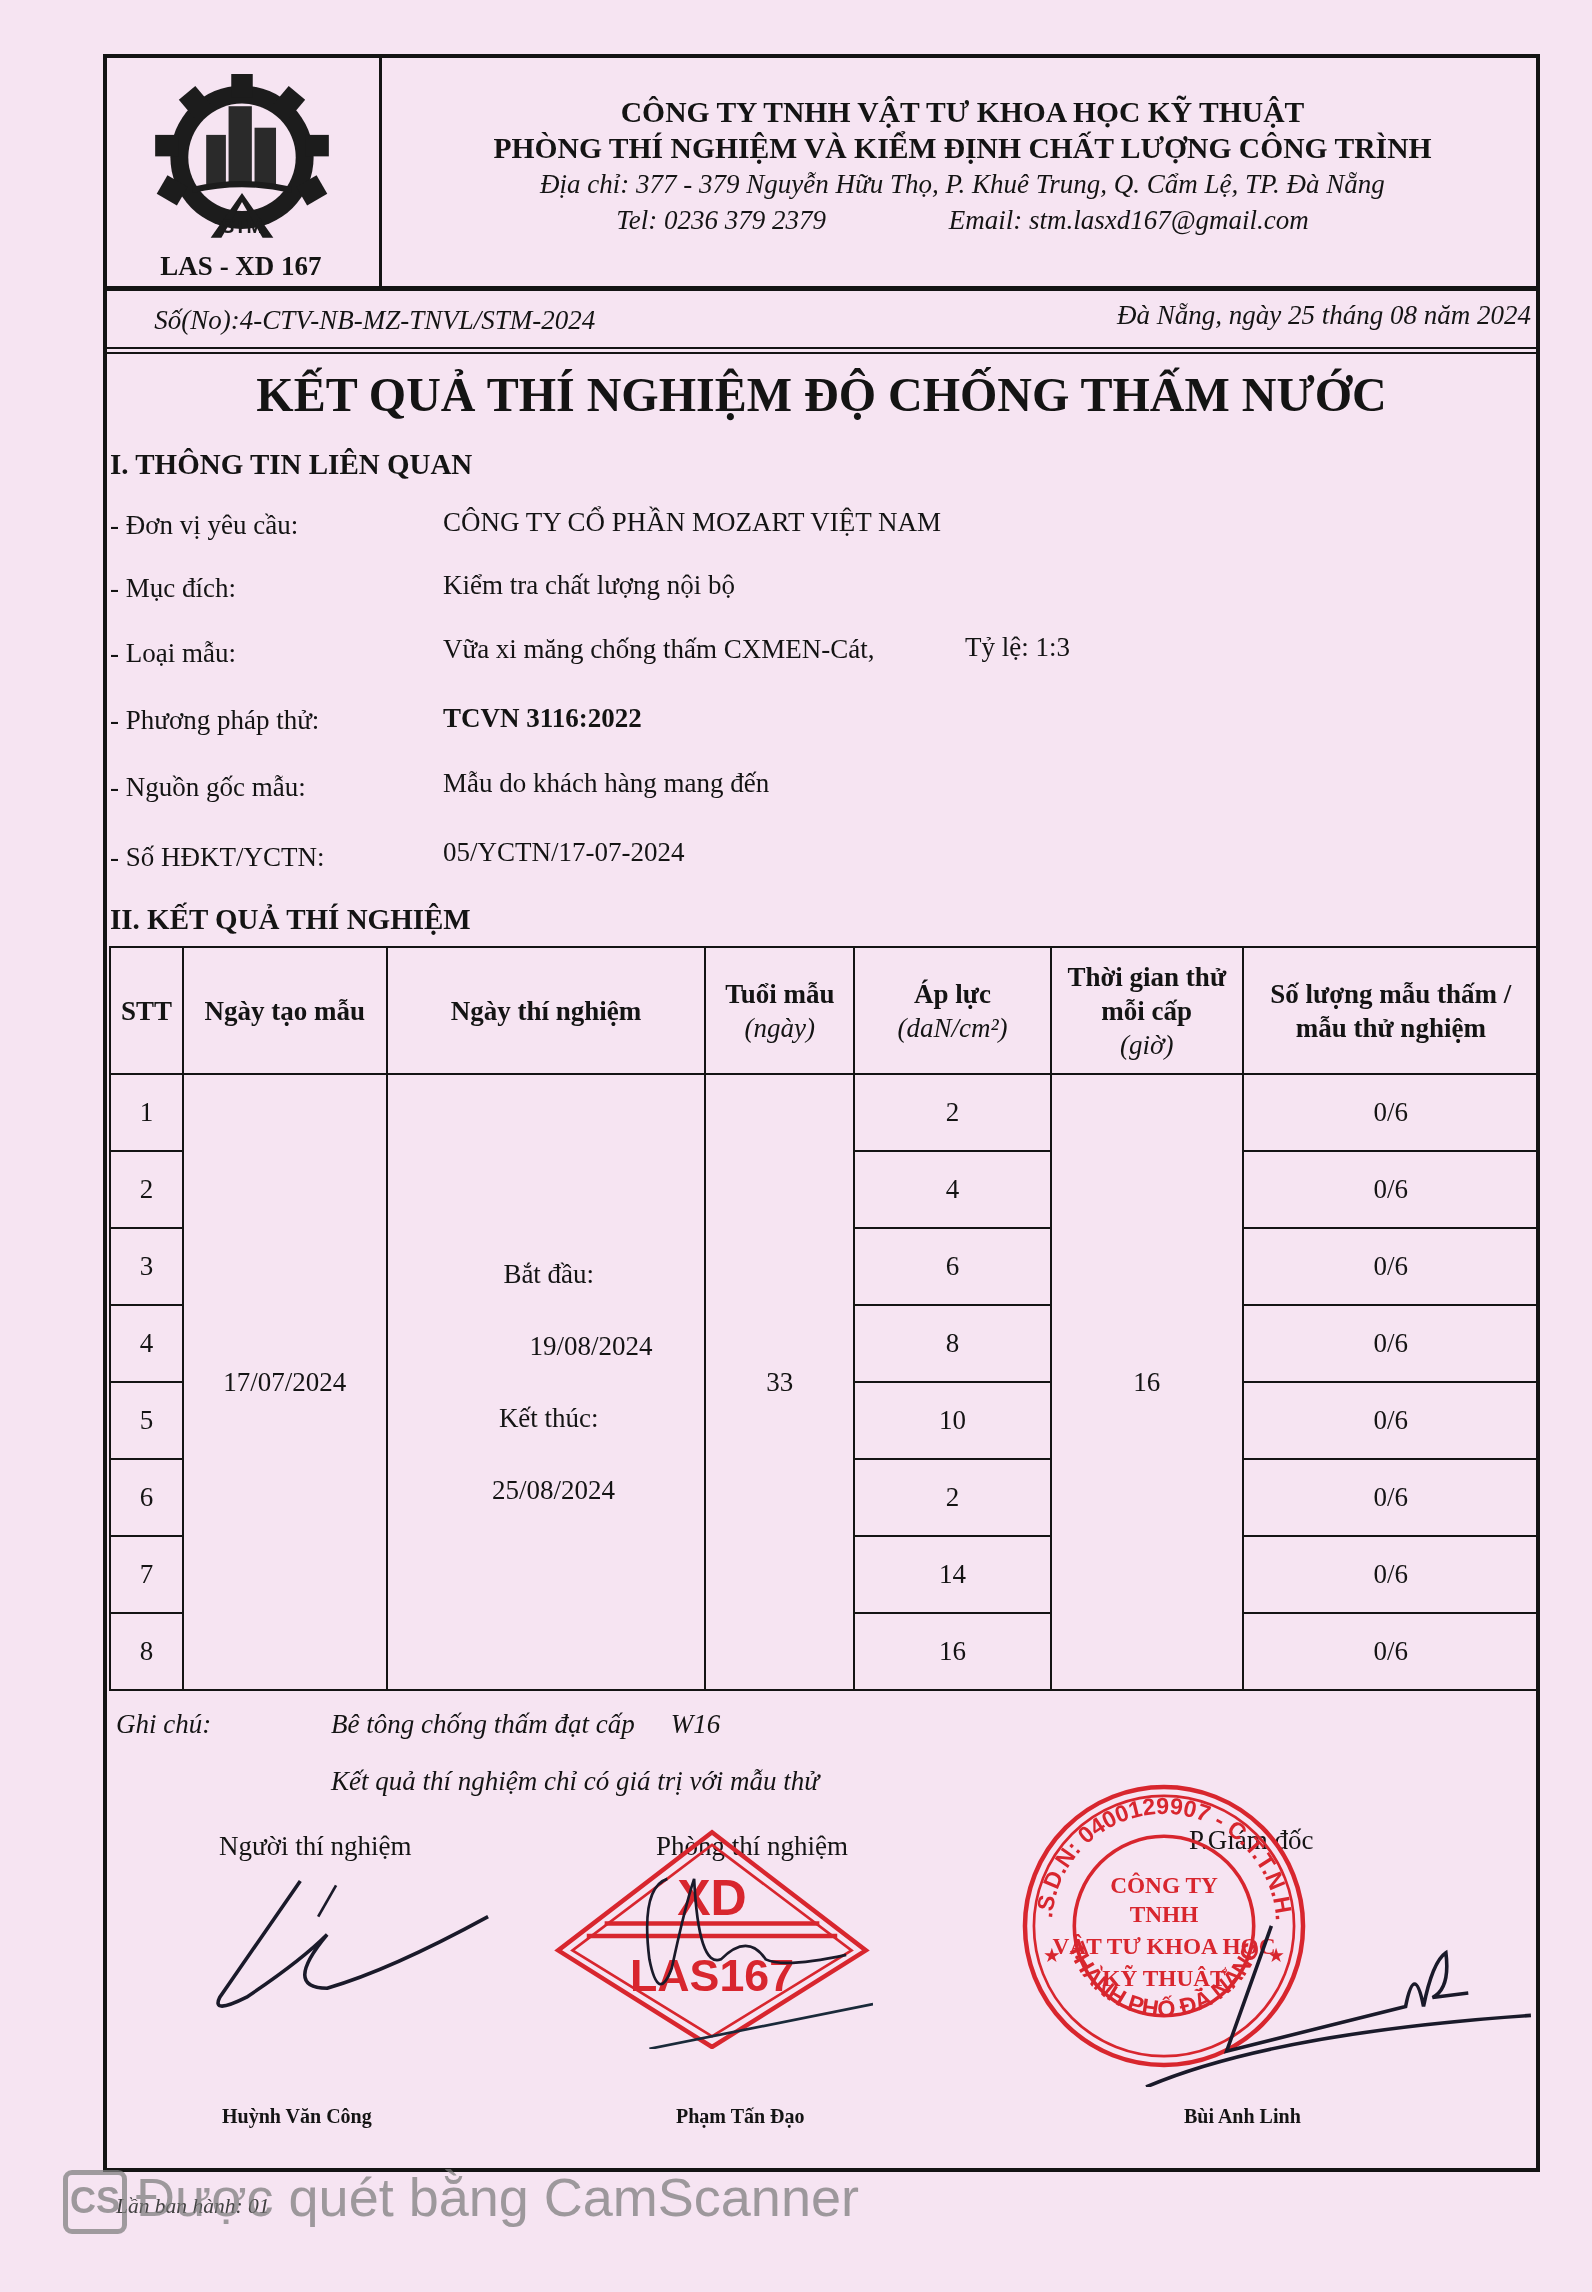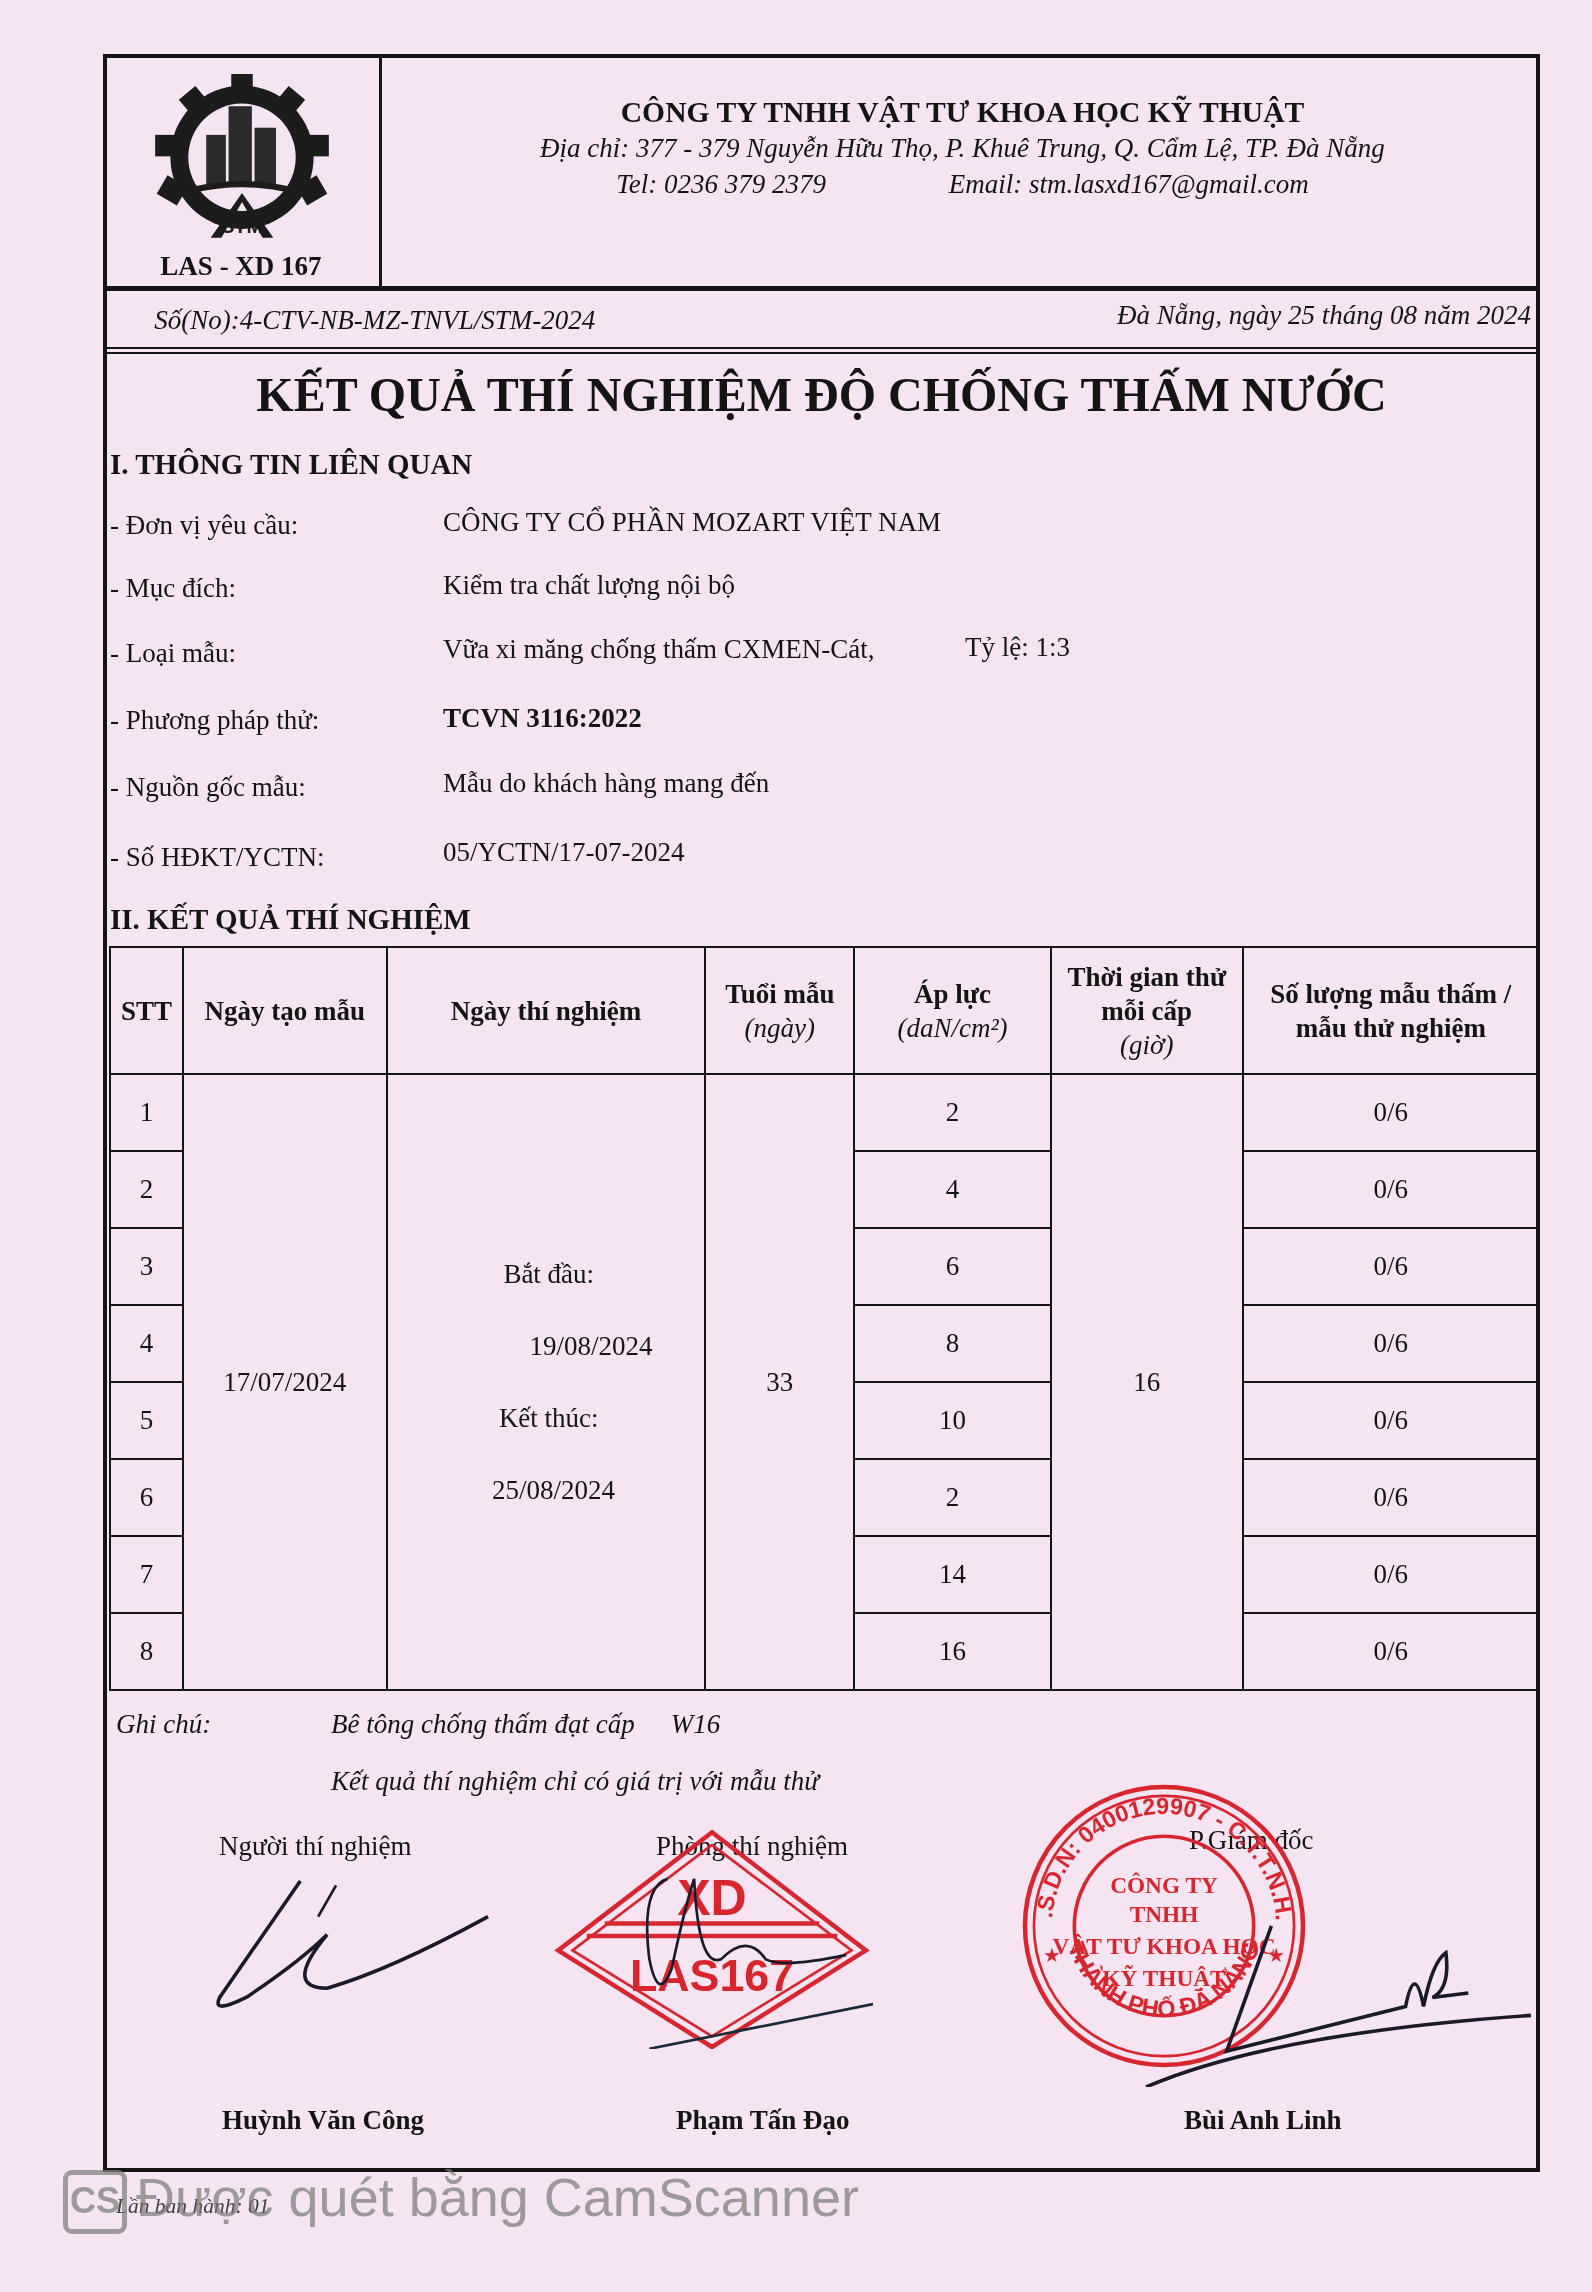--- a/index.html
+++ b/index.html
@@ -111,6 +111,7 @@
 
 <div class="company">
   <div>CÔNG TY TNHH VẬT TƯ KHOA HỌC KỸ THUẬT</div>
+  <div>PHÒNG THÍ NGHIỆM VÀ KIỂM ĐỊNH CHẤT LƯỢNG CÔNG TRÌNH</div>
   <div class="it">Địa chỉ: 377 - 379 Nguyễn Hữu Thọ, P. Khuê Trung, Q. Cẩm Lệ, TP. Đà Nẵng</div>
   <div class="contact">
     <span style="margin-right:116px;">Tel: 0236 379 2379</span>

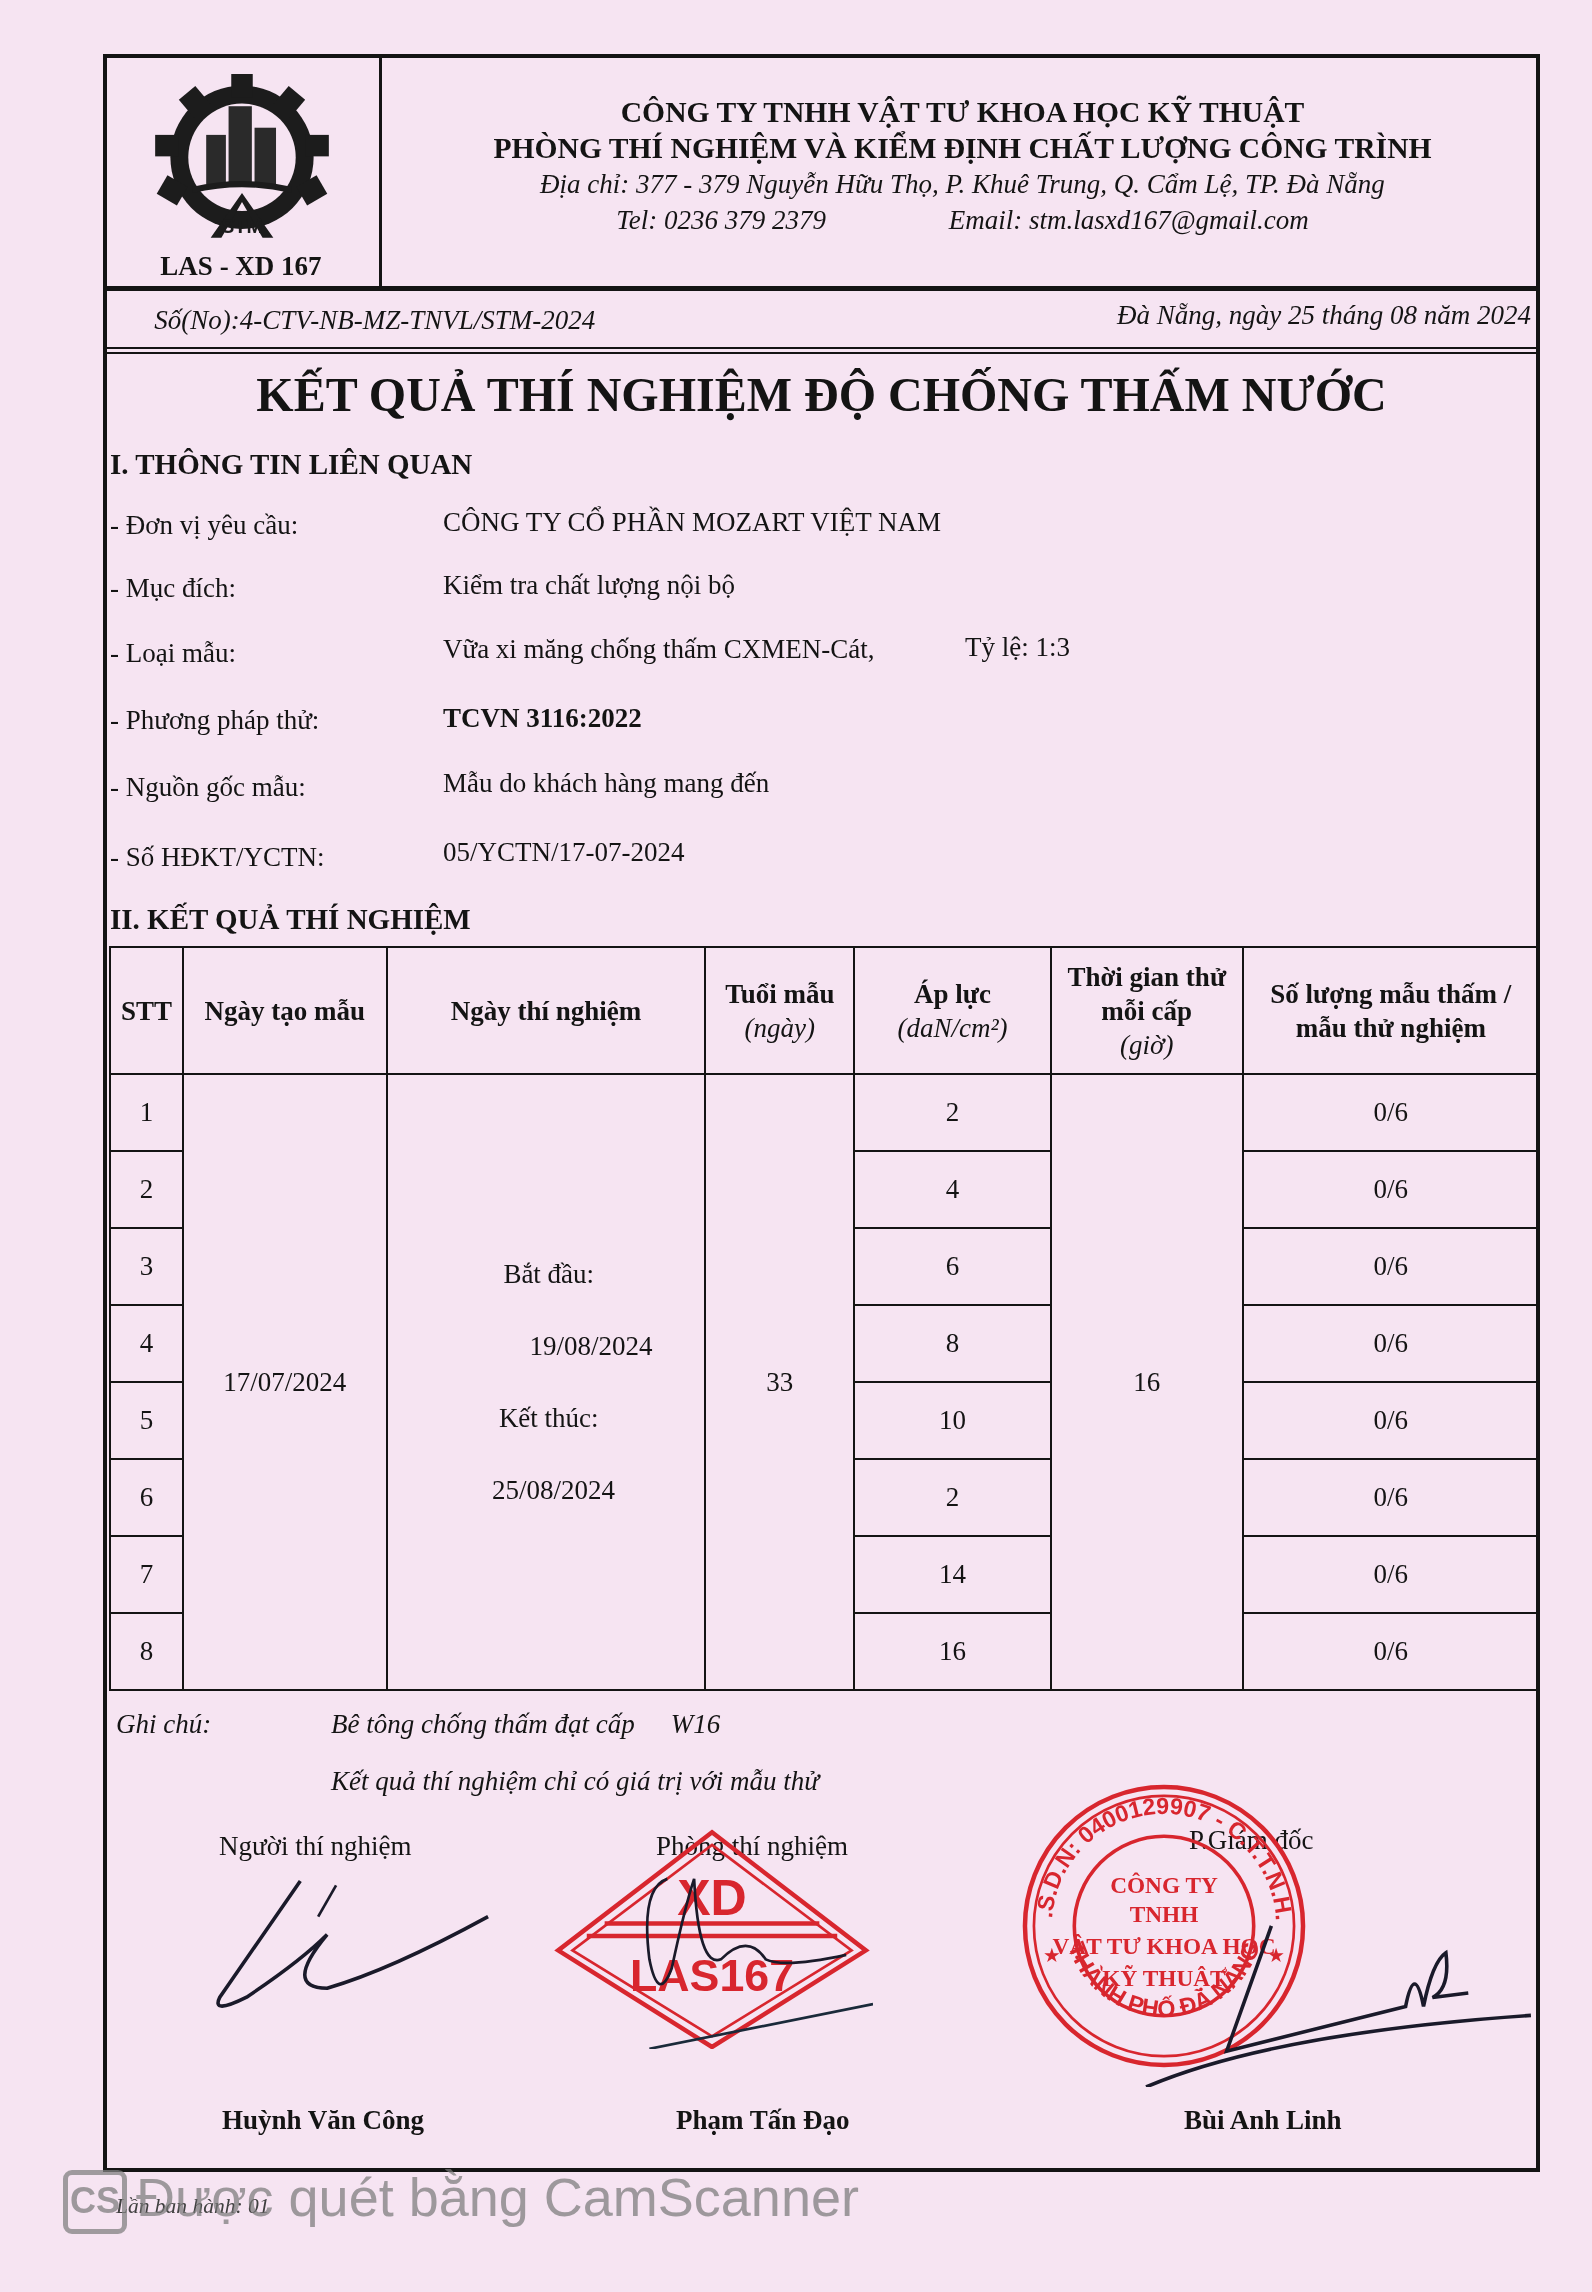--- a/index.html
+++ b/index.html
@@ -65,7 +65,7 @@
   .note1 .grade { margin-left:36px; }
   .note2 { position:absolute; left:331px; top:1766px; font-style:italic; font-size:27px; }
   .sig-role { position:absolute; top:1831px; font-weight:normal; font-size:27px; }
-  .sig-name { position:absolute; top:2105px; font-weight:bold; font-size:27px; }
+  .sig-name { position:absolute; top:2105px; font-weight:bold; font-size:20px; }
   .stamp-svg { position:absolute; }
   .watermark {
     position:absolute; left:63px; top:2166px; font-family:"Liberation Sans", sans-serif;

